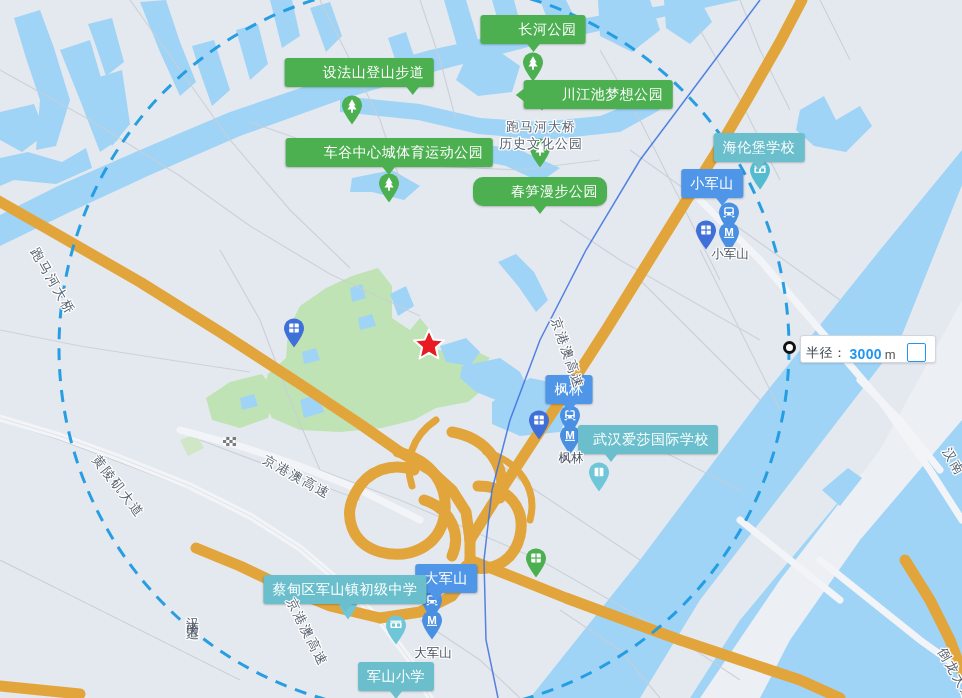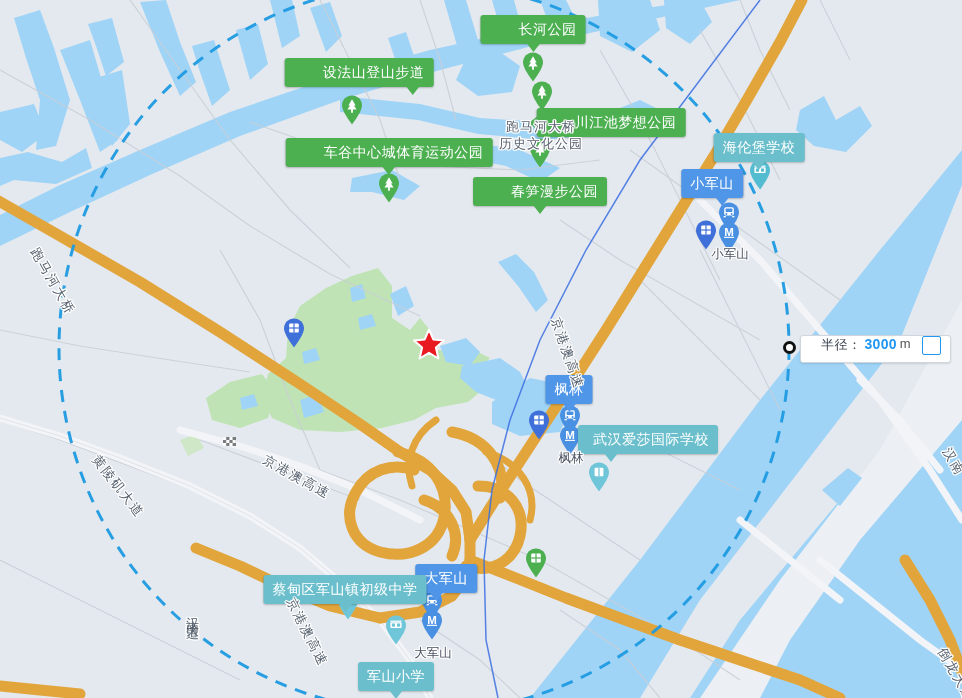--- a/index.html
+++ b/index.html
@@ -465,7 +465,7 @@
       <div class="callout c-green tail-br" style="left: 359px; top: 58px;">
         <span>设法山登山步道</span>
       </div>
-      <div class="callout c-green tail-left" style="left: 611px; top: 80px; margin-top: 28px;">
+      <div class="callout c-green tail-left" style="left: 598px; top: 80px;">
         <span>川江池梦想公园</span>
       </div>
       <div class="callout c-green tail-bc" style="left: 389px; top: 138px;">

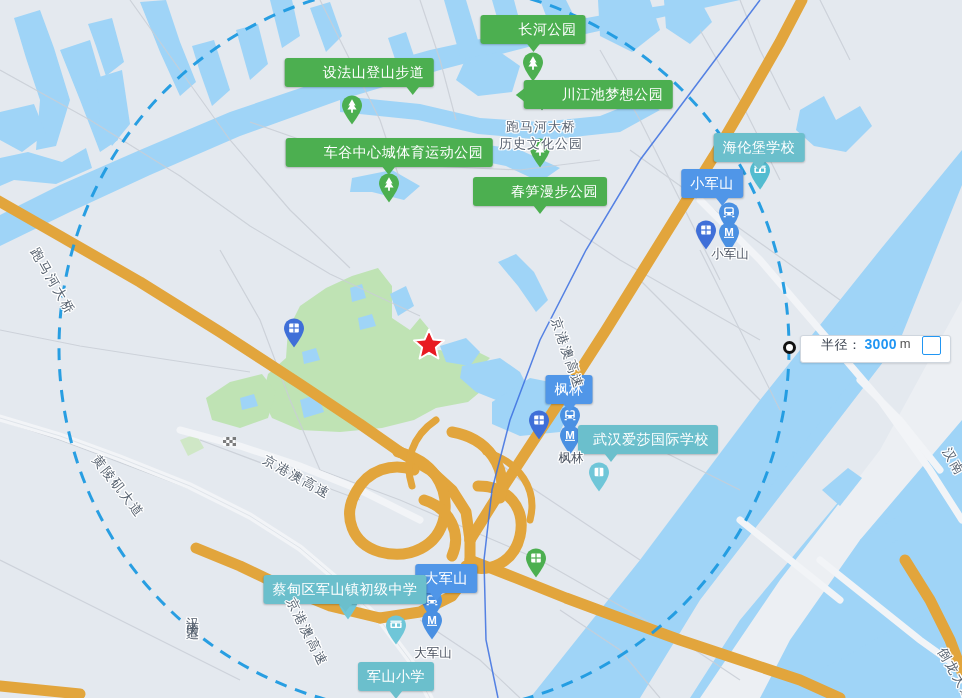--- a/index.html
+++ b/index.html
@@ -471,7 +471,7 @@
       <div class="callout c-green tail-bc" style="left: 389px; top: 138px;">
         <span>车谷中心城体育运动公园</span>
       </div>
-      <div class="callout c-green tail-bc" style="left: 540px; top: 177px;">
+      <div class="callout c-green tail-bc" style="left: 540px; top: 177px; border-radius: 10px;">
         <span>春笋漫步公园</span>
       </div>
       <div class="callout c-blue tail-br" style="left: 712px; top: 169px;">

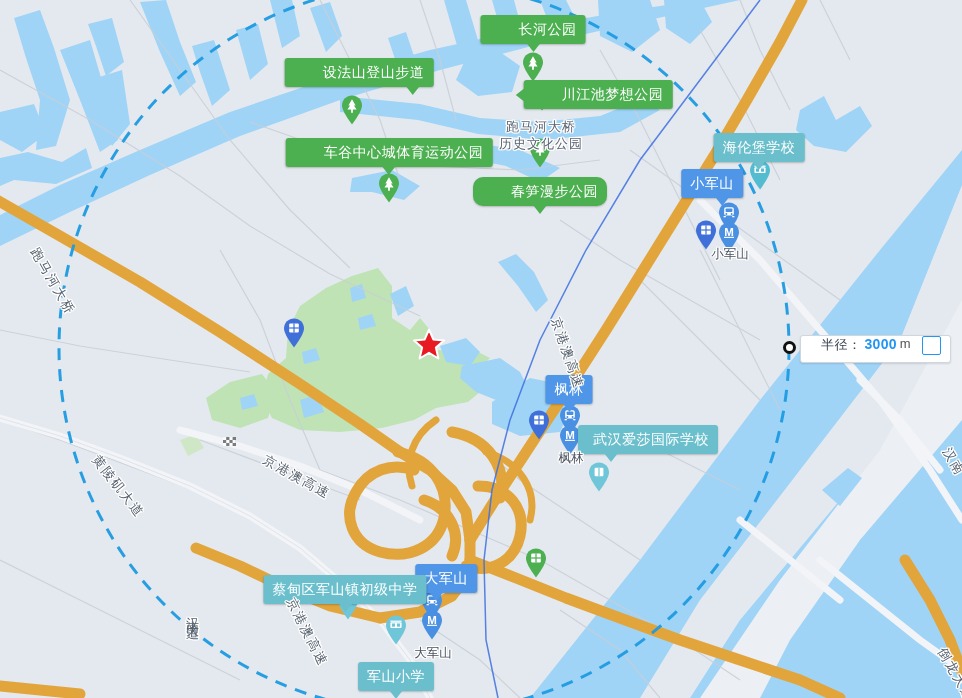--- a/index.html
+++ b/index.html
@@ -88,12 +88,12 @@
   
   #radius-widget{
     position:absolute;
-    display:flex;align-items:flex-start;
+    display:flex;align-items:flex-end;
     background:#fff;
     border:1px solid #cfd6de;
     border-radius:3px;
     height:26px;
-    padding:0 9px 0 20px;
+    padding:0 9px 0 5px;
     box-shadow:0 1px 2px rgba(0,0,0,.12);
     font-size:13px;color:#333;
     gap:3px;

